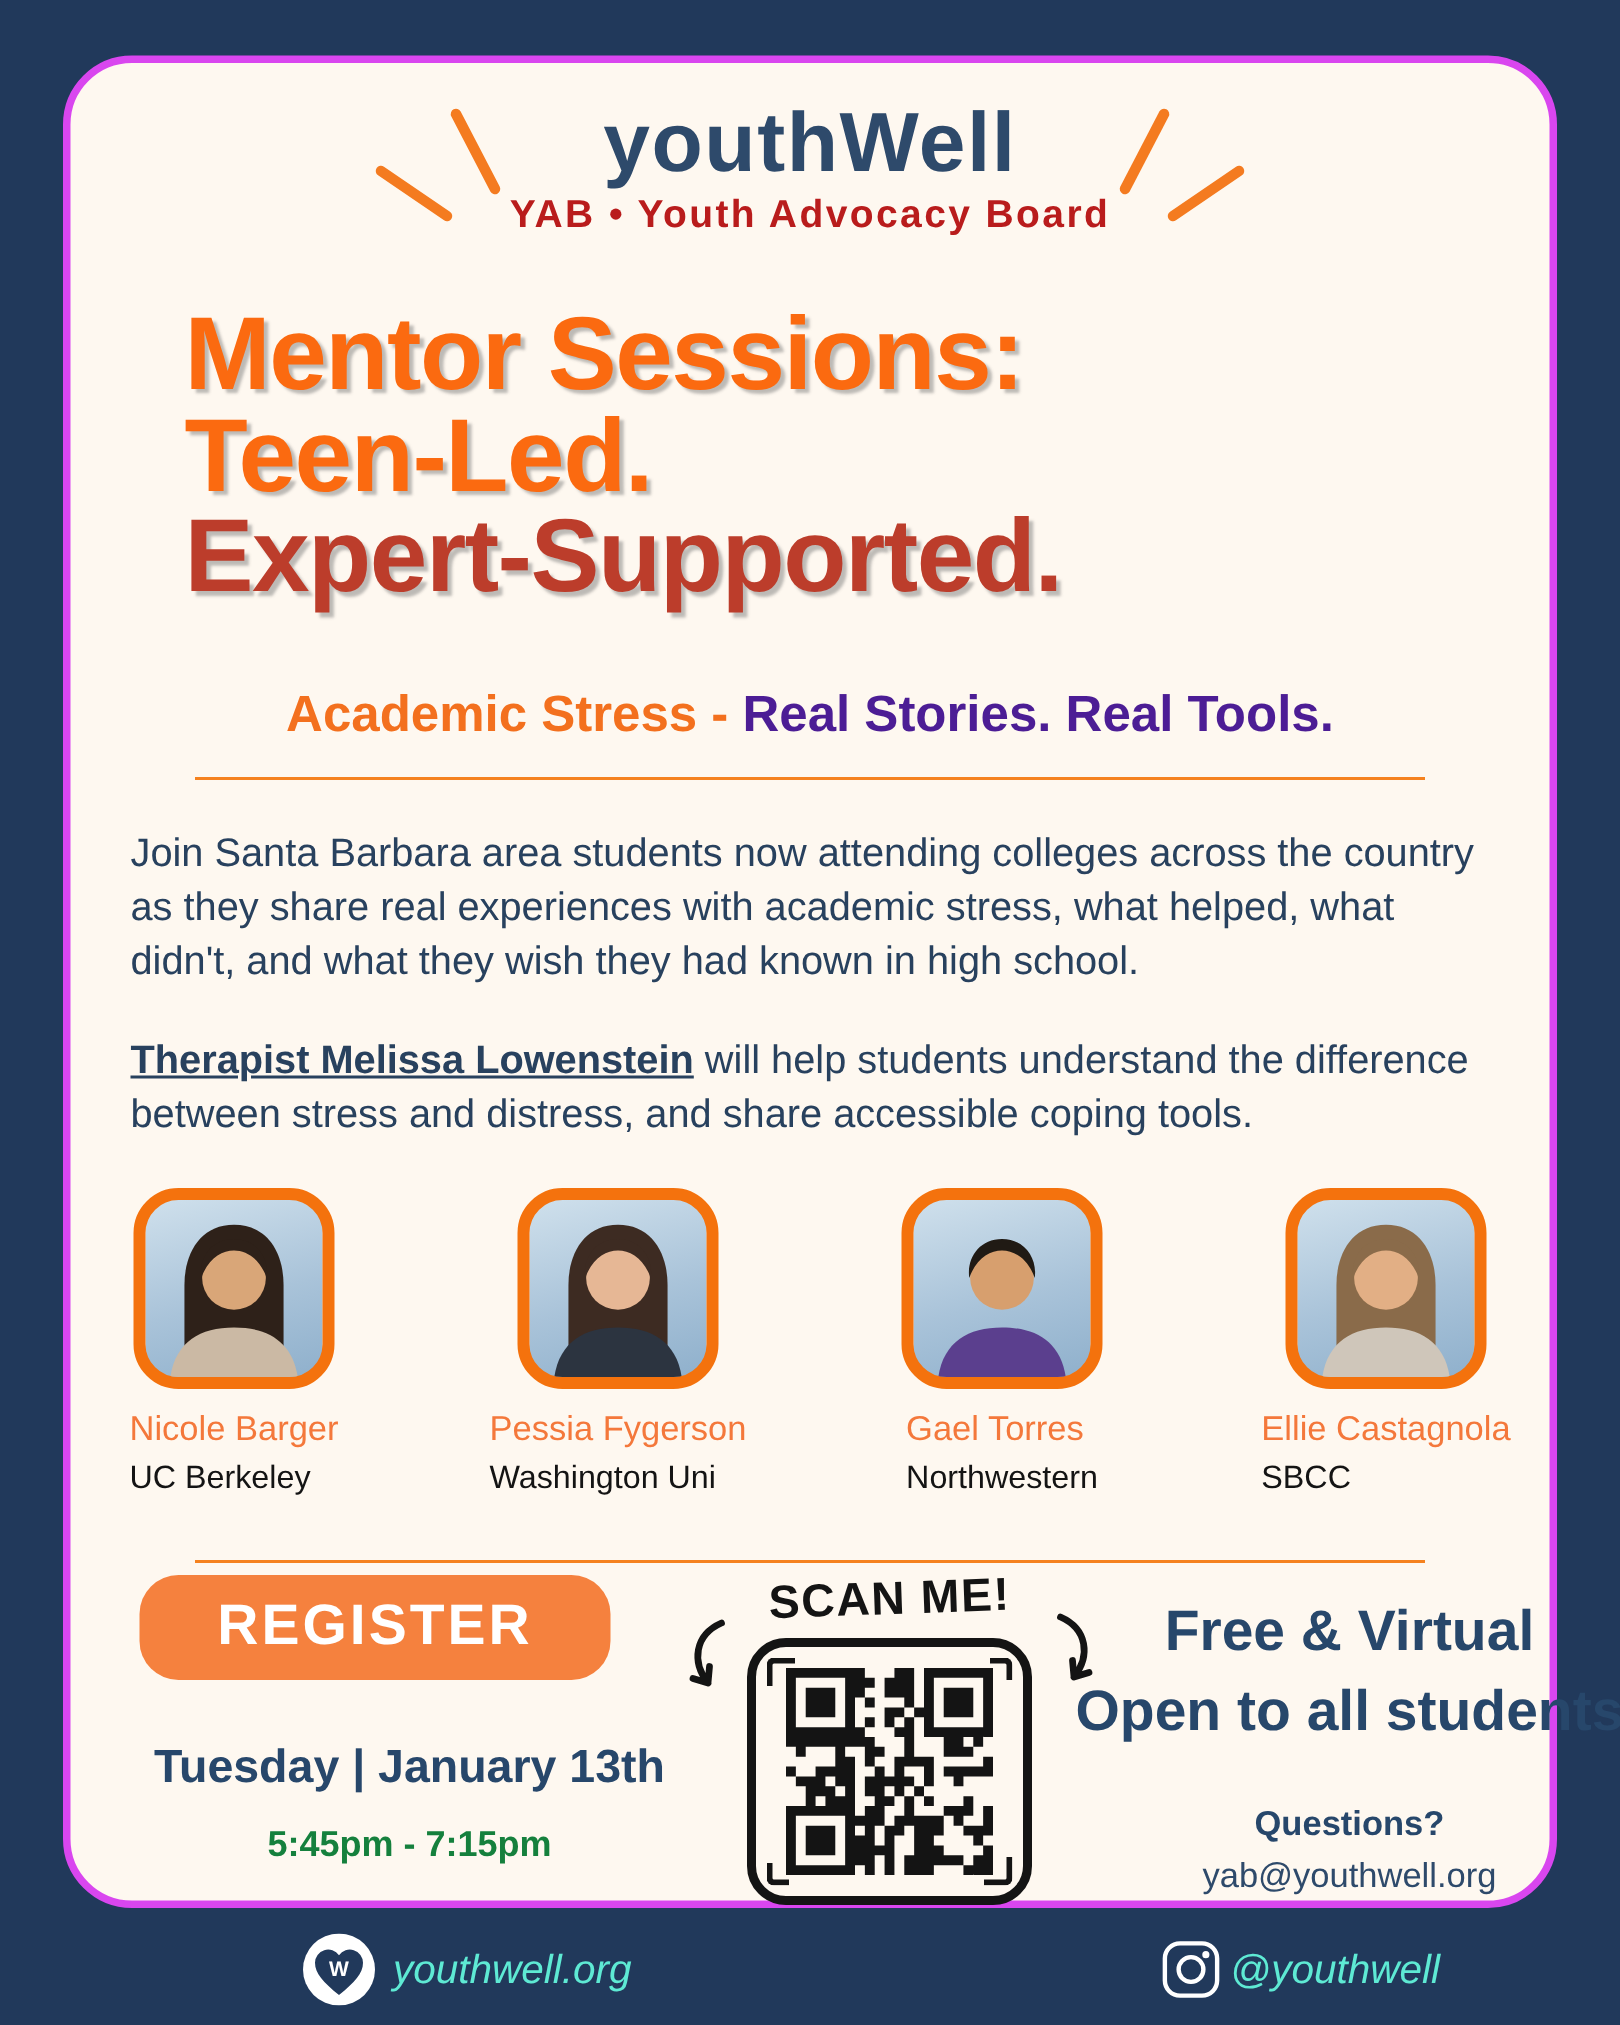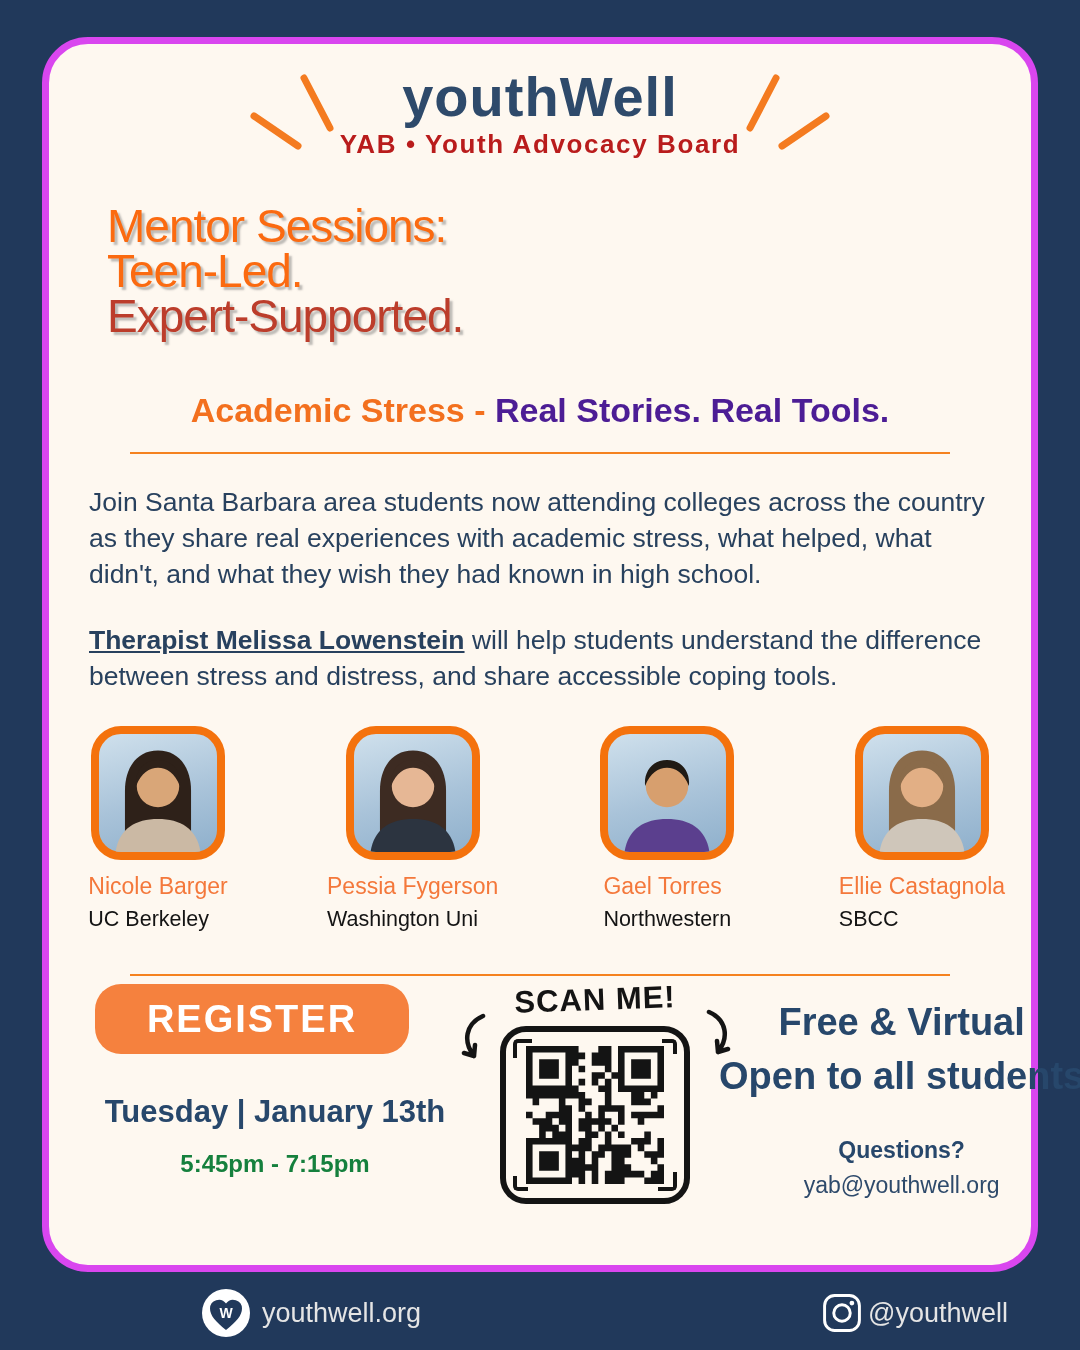--- a/index.html
+++ b/index.html
@@ -14,7 +14,7 @@
     position:absolute; left:42px; top:37px;
     width:996px; height:1235px;
     background:#FEF8F0;
-    border:7px solid #d946ef;
+    border:5px solid #d946ef;
     border-radius:46px;
   }
 

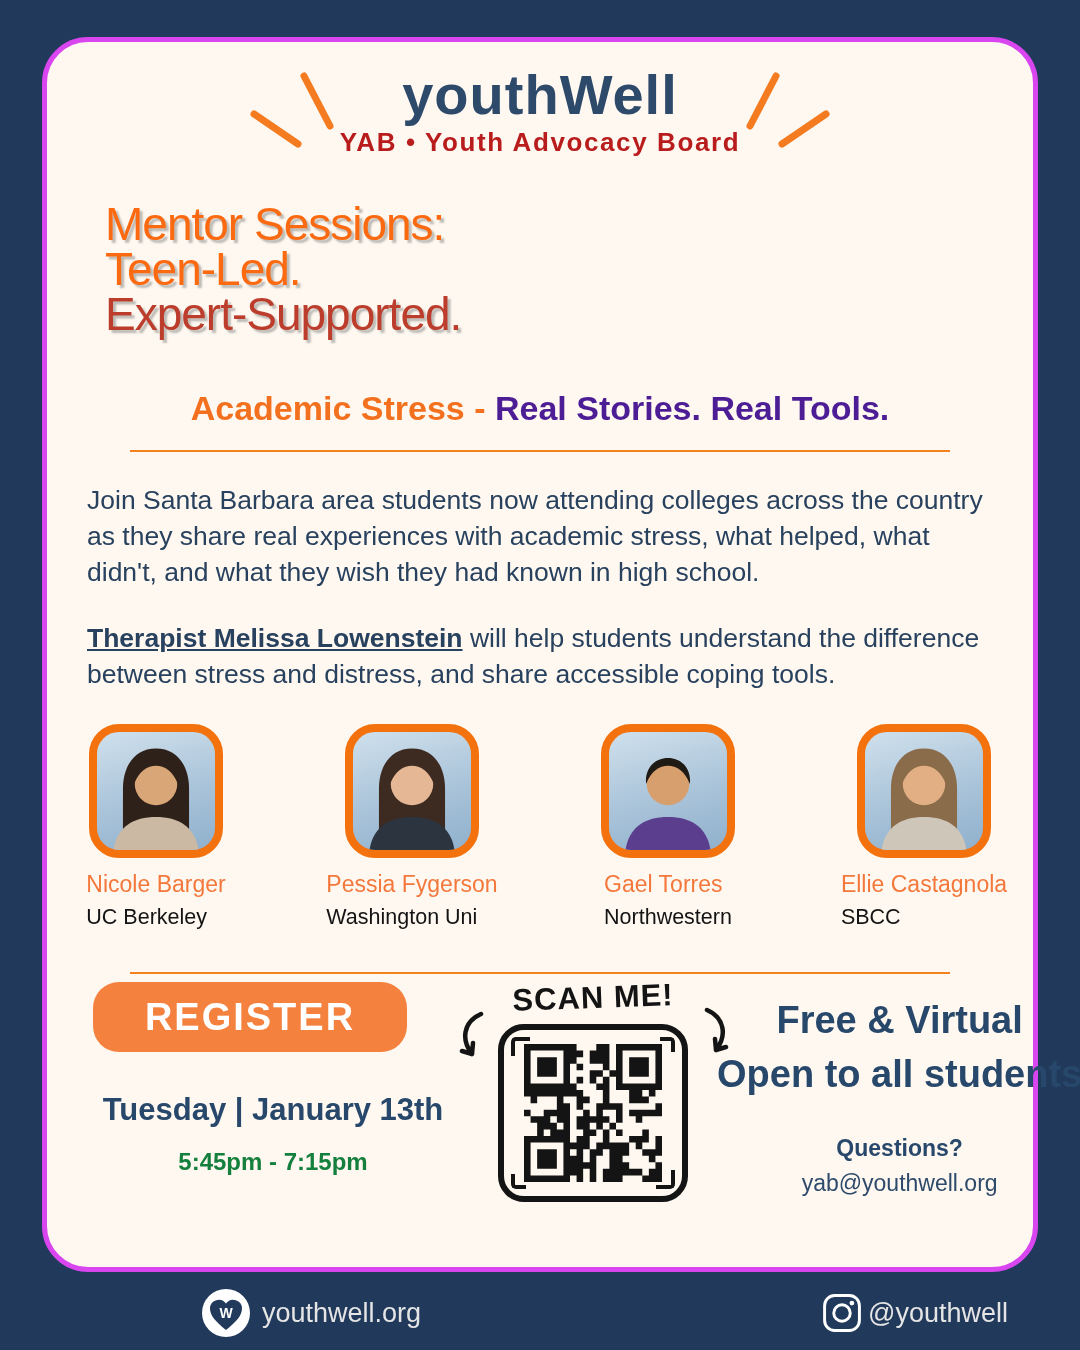--- a/index.html
+++ b/index.html
@@ -27,7 +27,7 @@
   .brand-sub { font-size:26px; font-weight:bold; color:#b91c1c; letter-spacing:1.6px; margin-top:2px;text-align:right; }
 
   
-  .title { margin:30px 0 0 58px; font-weight:400; font-size:46px; line-height:0.98; letter-spacing:-1px;
+  .title { margin:30px 0 0 76px; font-weight:700; font-size:69px; line-height:0.98; letter-spacing:-1px;
            text-shadow:3px 3px 2px rgba(110,110,110,0.45); }
   .title .t-orange { color:#FB6A10; }
   .title .t-red { color:#BC3D2B; }

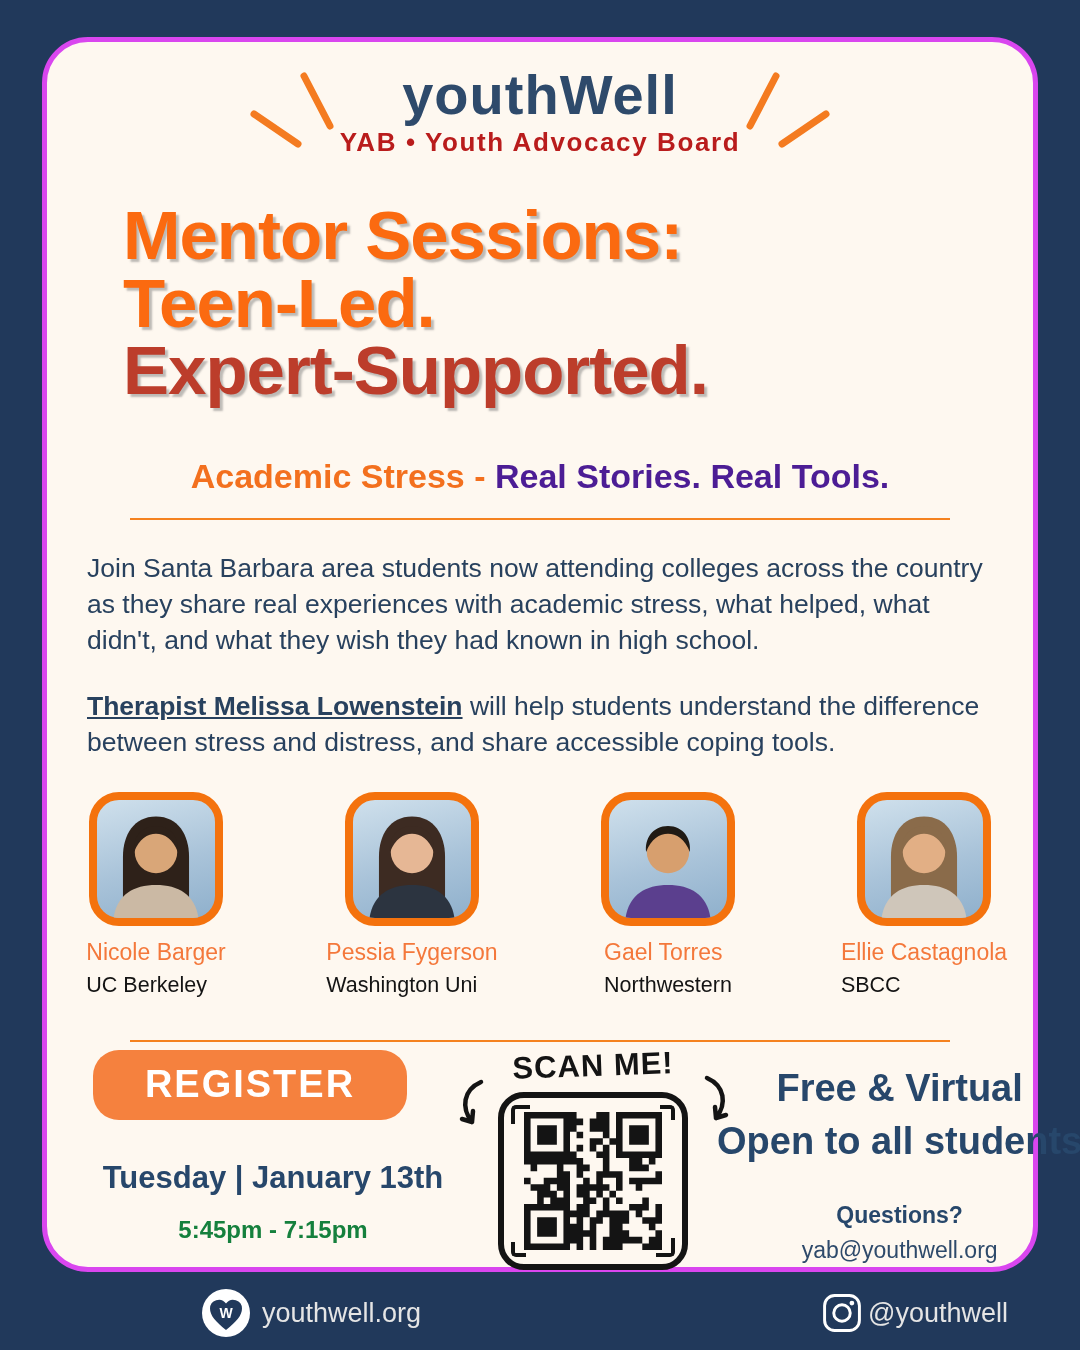--- a/index.html
+++ b/index.html
@@ -103,7 +103,7 @@
     display:flex; align-items:center; color:#fff; }
   .footer-left { display:flex; align-items:center; gap:12px; margin-left:202px; }
   .footer-right { display:flex; align-items:center; gap:4px; margin-left:auto; margin-right:72px; }
-  .footer-text { font-size:27px; color:#e5e5e5; }
+  .footer-text { font-size:27px; color:#5eead4;font-style:italic; }
   .yw-badge svg, .ig-badge svg { display:block; }
 </style>
 </head>

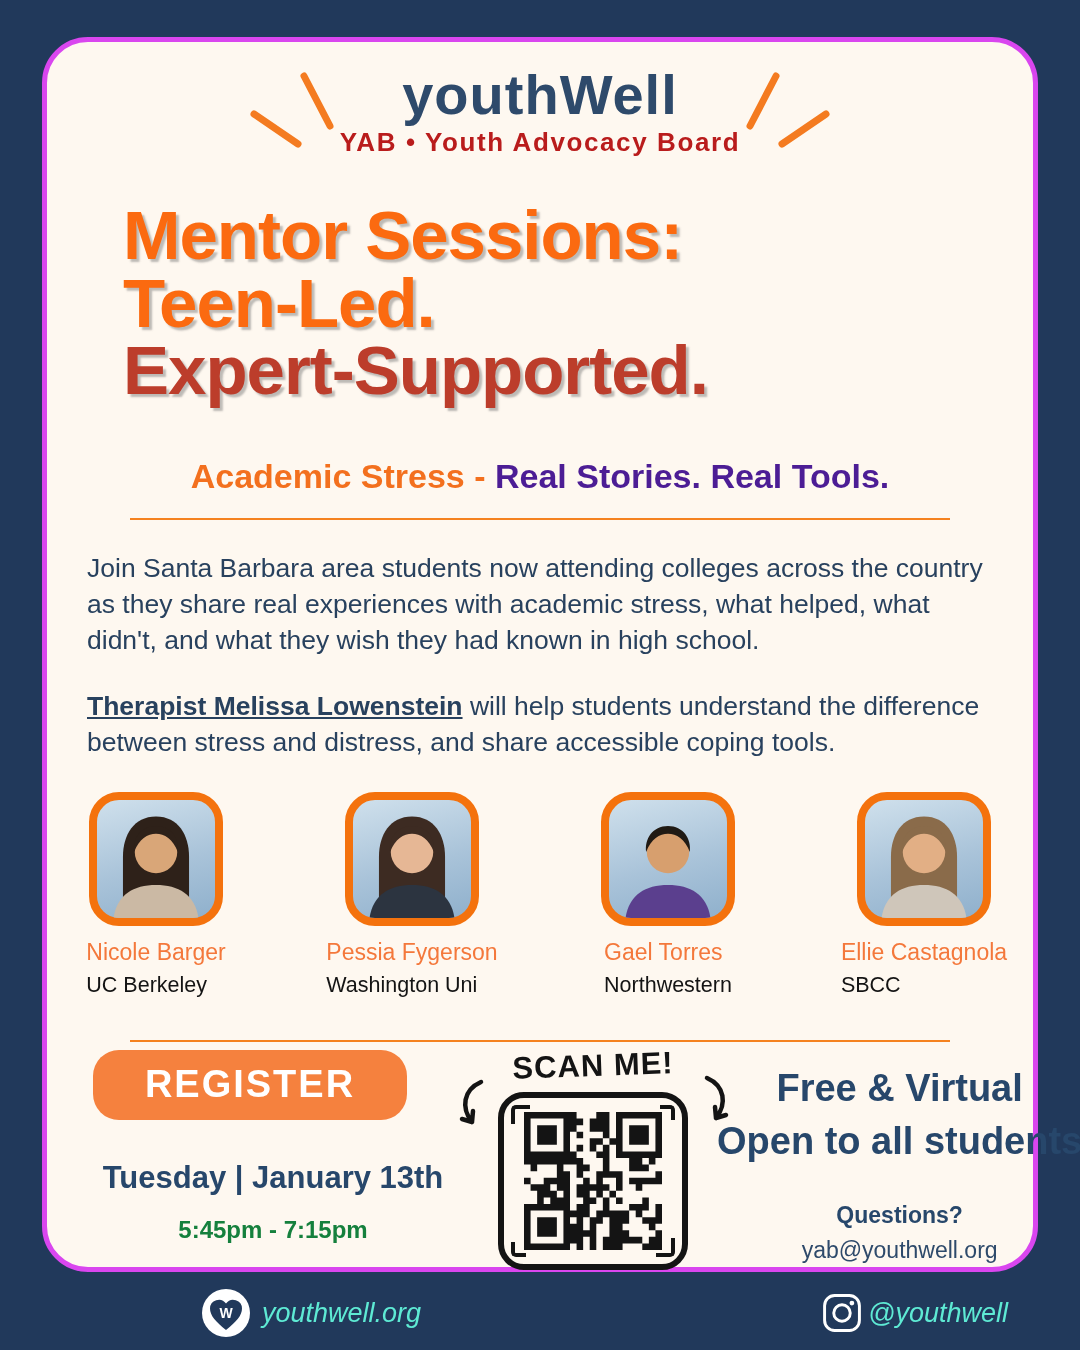--- a/index.html
+++ b/index.html
@@ -102,7 +102,7 @@
   .footer { position:absolute; left:0; bottom:0; width:1080px; height:74px;
     display:flex; align-items:center; color:#fff; }
   .footer-left { display:flex; align-items:center; gap:12px; margin-left:202px; }
-  .footer-right { display:flex; align-items:center; gap:4px; margin-left:auto; margin-right:72px; }
+  .footer-right { display:flex; align-items:center; gap:4px; margin-left:auto; margin-right:120px; }
   .footer-text { font-size:27px; color:#5eead4;font-style:italic; }
   .yw-badge svg, .ig-badge svg { display:block; }
 </style>

